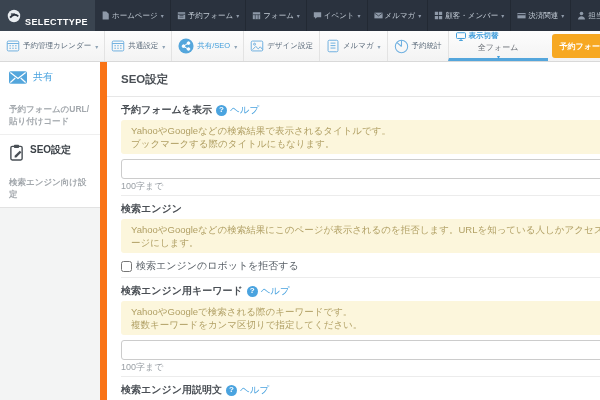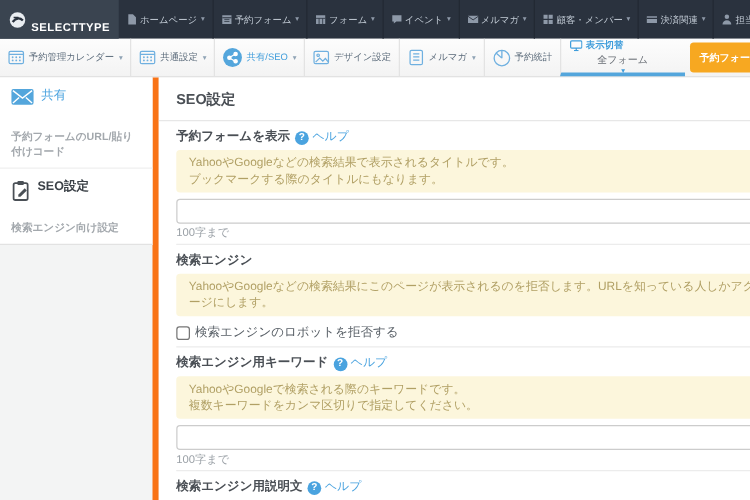--- a/index.html
+++ b/index.html
@@ -37,7 +37,7 @@
 
   
   .workspace { display:flex; height:338px; }
-  .sidebar { width:127px; flex-shrink:0; background:#f3f4f4; border-right:5px solid #f97316; }
+  .sidebar { width:107px; flex-shrink:0; background:#f3f4f4; border-right:7px solid #f97316; }
   .side-items { background:#fff; border-bottom:1px solid #e2e2e2; }
   .side-item { padding:8px 8px 7px 9px; cursor:pointer; overflow:hidden; }
   .side-item + .side-item { border-top:1px solid #efefef; }

